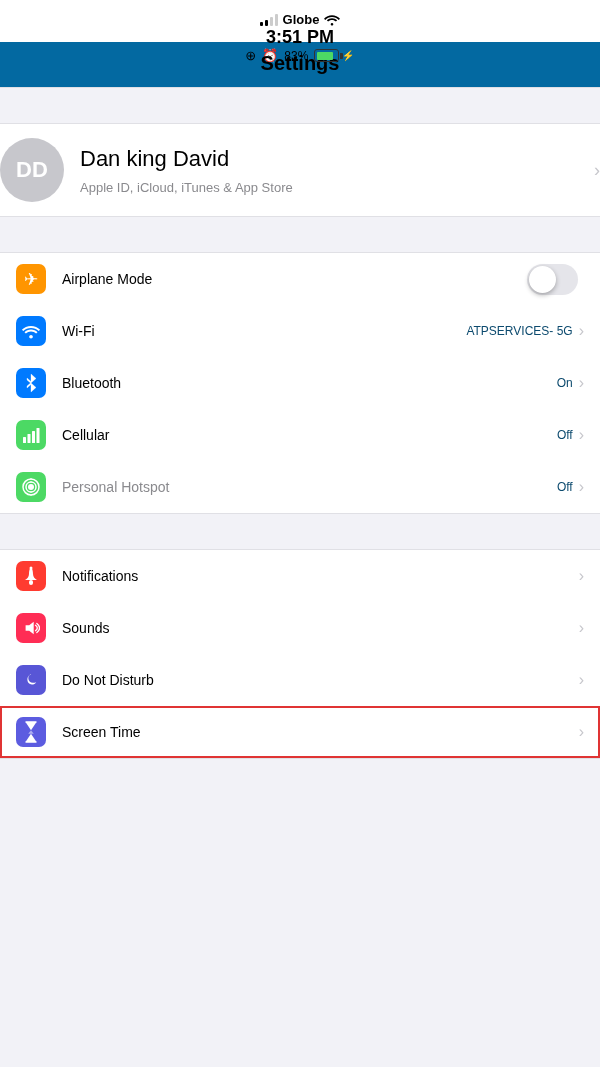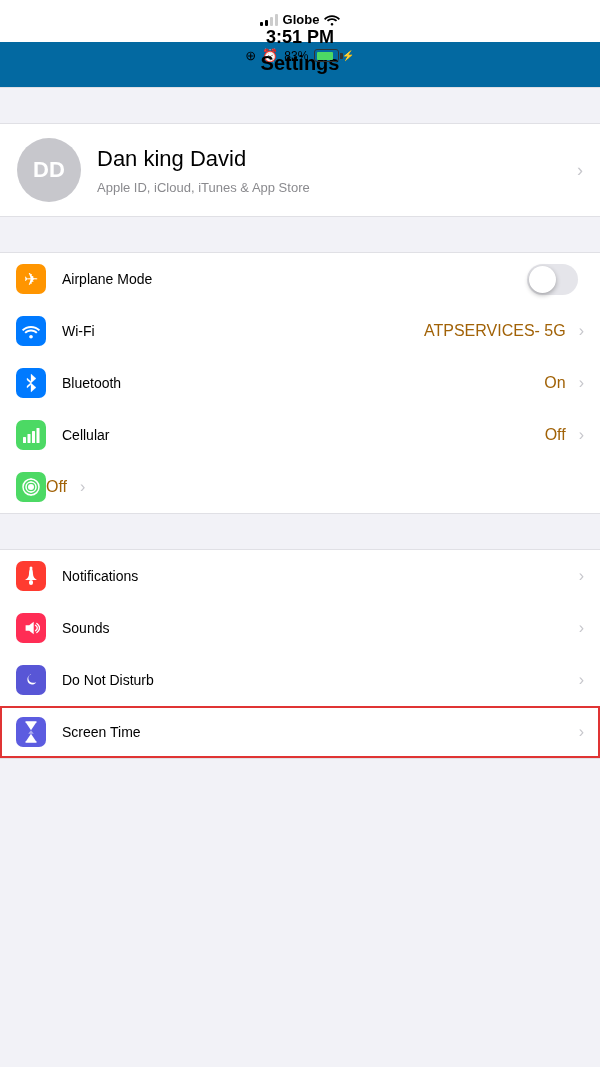--- a/index.html
+++ b/index.html
@@ -134,7 +134,7 @@
       background: #fff;
       display: flex;
       align-items: center;
-      padding: 14px 17px;
+      padding: 14px 0;
       border-top: 1px solid #e0e0e5;
       border-bottom: 1px solid #e0e0e5;
     }

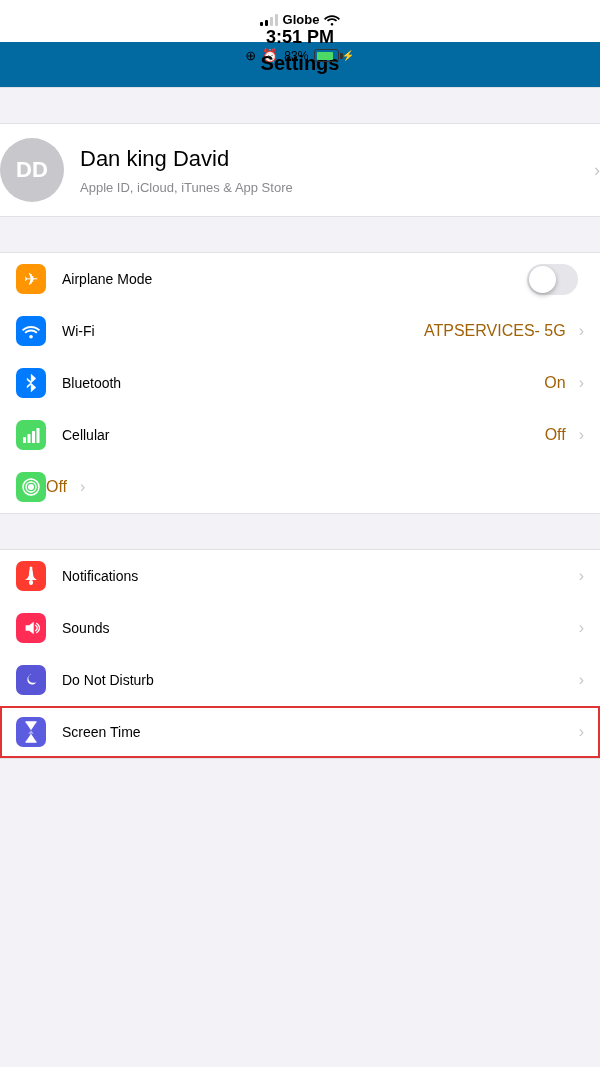--- a/index.html
+++ b/index.html
@@ -207,9 +207,9 @@
       color: #000;
     }
     .row-value {
-      font-size: 16px;
-      color: #a16207;
-      margin-right: 13px;
+      font-size: 12px;
+      color: #0c4a6e;
+      margin-right: 6px;
     }
     .row-chevron {
       color: #c7c7cc;

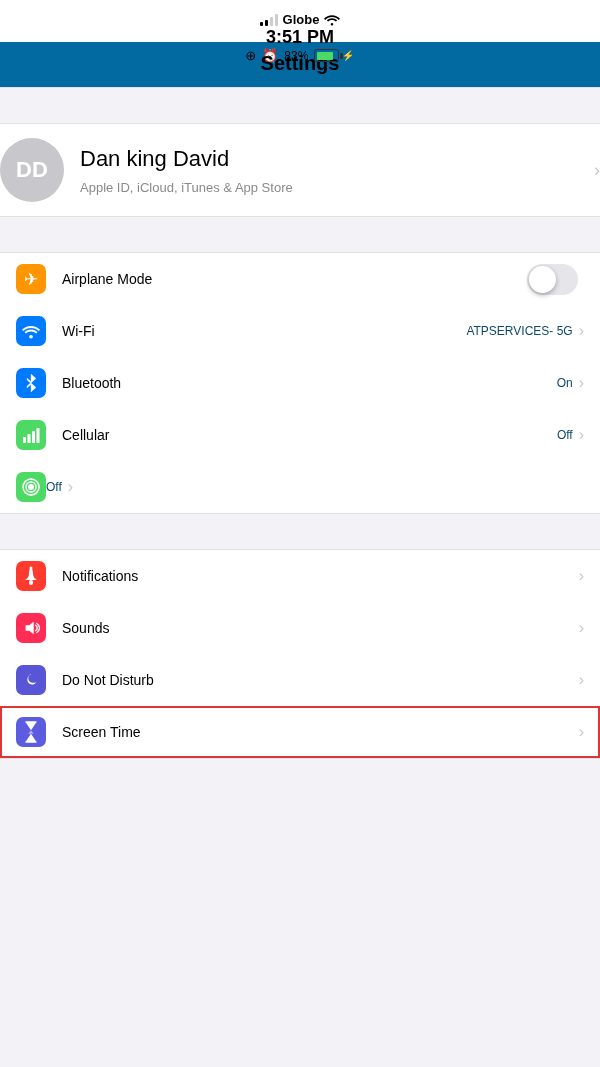--- a/index.html
+++ b/index.html
@@ -362,6 +362,7 @@
         <path d="M10 2C5.6 2 2 5.6 2 10C2 14.4 5.6 18 10 18" stroke="white" stroke-width="1.5" fill="none" stroke-linecap="round"></path>
       </svg>
     </div>
+    <span class="row-label" style="color:#8a8a8e;">Personal Hotspot</span>
     <span class="row-value">Off</span>
     <span class="row-chevron">›</span>
   </div>

